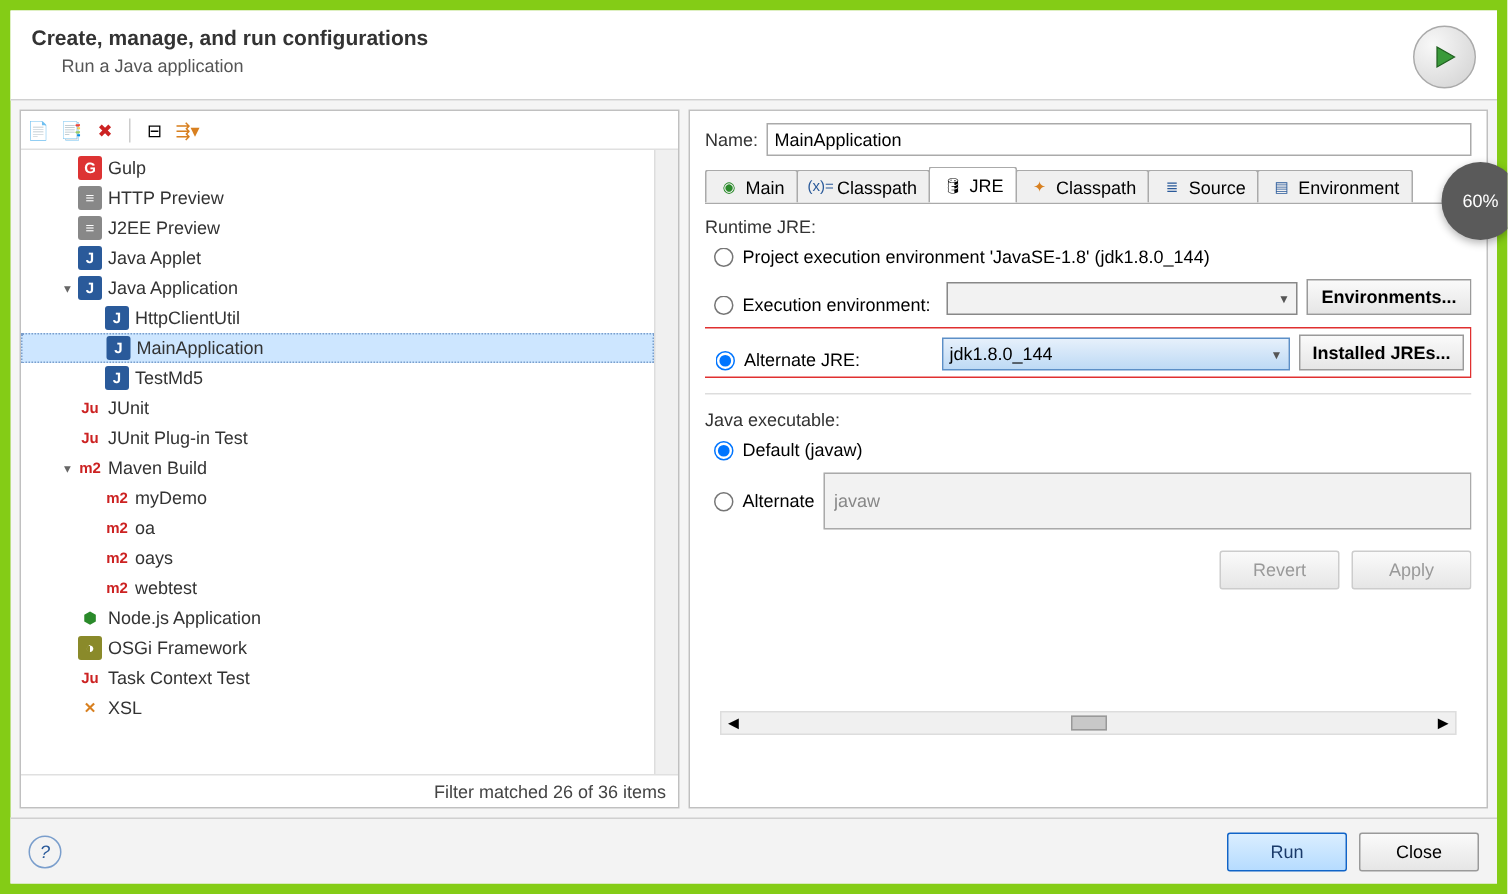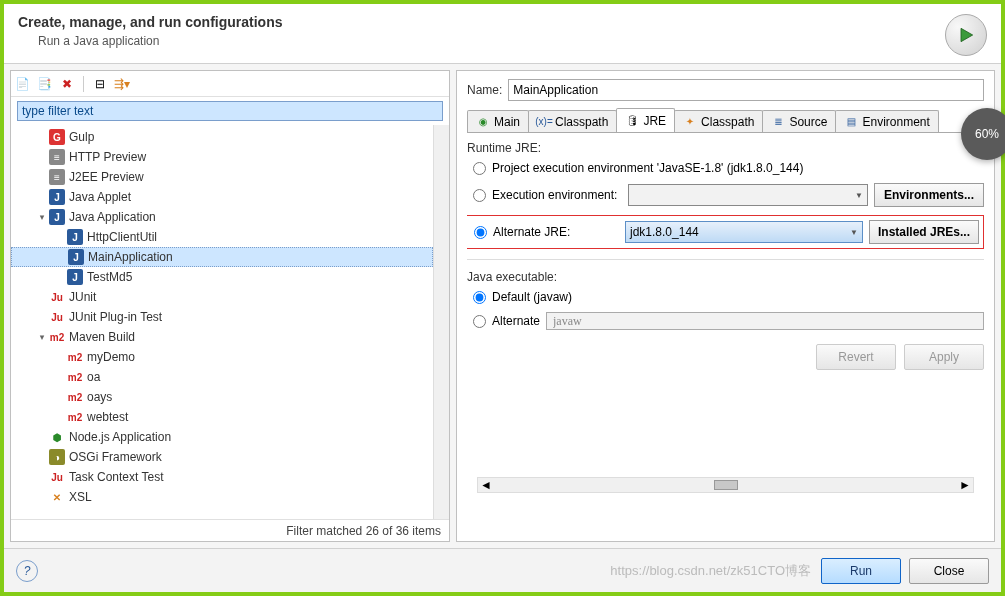--- a/index.html
+++ b/index.html
@@ -4,7 +4,7 @@
 <style>
 * { box-sizing: border-box; margin: 0; padding: 0; font-family: "Segoe UI", Tahoma, sans-serif; font-size: 12px; }
 body { background: #fff; width: 1005px; height: 596px; overflow: hidden; position: relative; }
-.dialog { width: 1005px; height: 596px; display: flex; flex-direction: column; border: 4px solid #84cc16; background: #f5f5f5; }
+.dialog { width: 1005px; height: 596px; display: flex; flex-direction: column; border: 7px solid #84cc16; background: #f5f5f5; }
 
 .header-area { background: #fff; padding: 10px 14px; border-bottom: 1px solid #d0d0d0; display: flex; justify-content: space-between; align-items: flex-start; height: 60px; }
 .header-text h1 { font-size: 14px; font-weight: bold; color: #333; margin-bottom: 4px; }

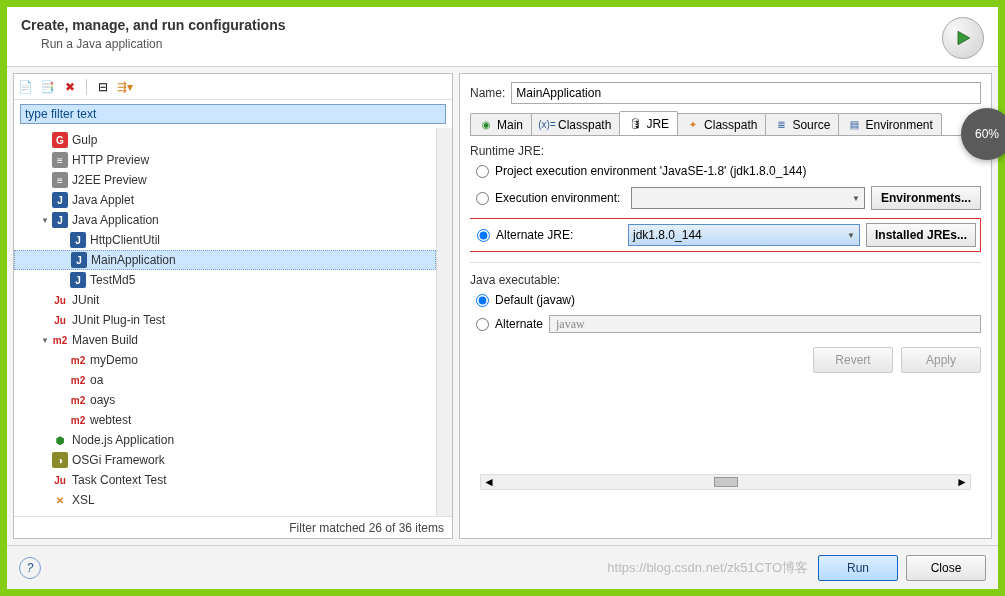--- a/index.html
+++ b/index.html
@@ -111,7 +111,6 @@
         <span class="tb-icon">⊟</span>
         <span class="tb-icon ic-orange">⇶▾</span>
       </div>
-      <input class="filter-input" value="type filter text" style="">
       <div class="tree-wrap">
         <div class="tree" id="tree">
             <div class="tree-row indent1">

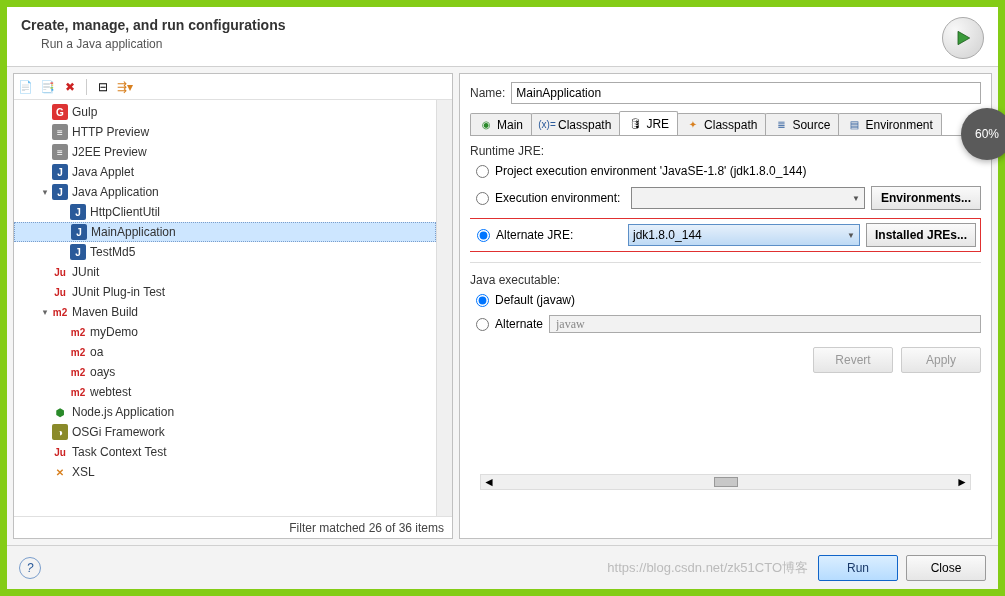--- a/index.html
+++ b/index.html
@@ -46,7 +46,7 @@
 
 .tab-content { flex: 1; padding: 8px 0; overflow: hidden; position: relative;}
 .group-label { margin-bottom: 6px; color: #333; font-weight: normal; }
-.radio-row { display: flex; align-items: center; gap: 6px; margin-bottom: 8px; padding-left: 6px; }
+.radio-row { display: flex; align-items: flex-end; gap: 6px; margin-bottom: 8px; padding-left: 6px; }
 .radio-row input[type=radio] { margin: 0; }
 .combo { flex: 1; border: 1px solid #888; background: #fff; height: 22px; padding: 2px 4px; display: flex; align-items: center; justify-content: space-between; }
 .combo.disabled { background: #f2f2f2; color: #888; }

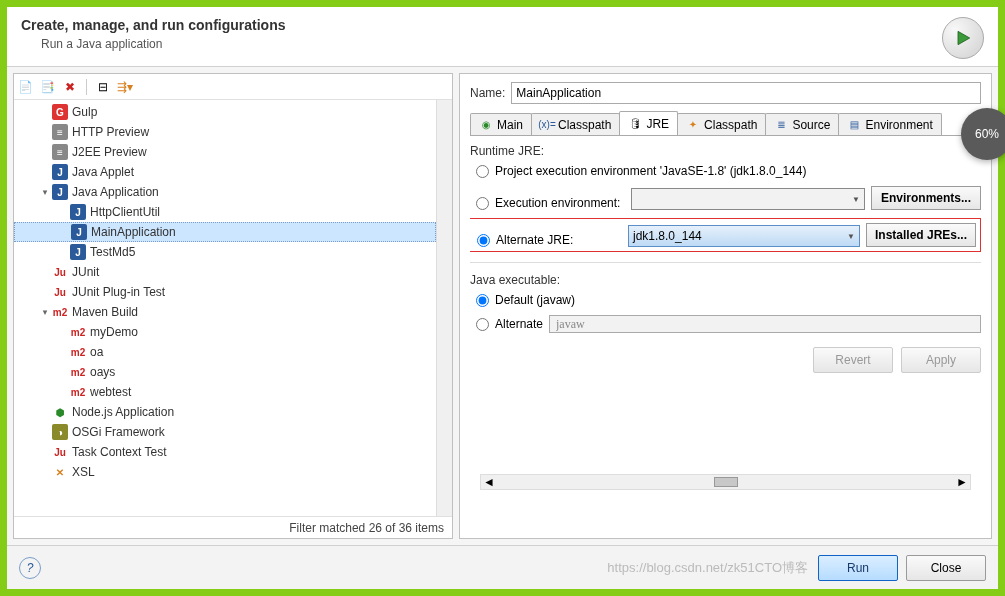--- a/index.html
+++ b/index.html
@@ -57,7 +57,7 @@
 
 .hr-line { border-top: 1px solid #ddd; margin: 10px 0; }
 .exec-row { display: flex; align-items: center; gap: 6px; margin-bottom: 8px; padding-left: 6px; }
-.javaw-input { flex: 1; border: 1px solid #aaa; background: #f2f2f2; color: #888; height: 18px; padding: 2px 6px; font-family: Liberation Serif, serif; }
+.javaw-input { flex: 1; border: 1px solid #aaa; background: #f2f2f2; color: #888; height: 38px; padding: 2px 6px; }
 
 .h-scroll { position: absolute; bottom: 40px; left: 10px; right: 10px; height: 16px; background: #f0f0f0; border: 1px solid #ddd; display: flex; align-items: center; justify-content: center; }
 .h-scroll .thumb { width: 24px; height: 10px; background: #c8c8c8; border: 1px solid #999; }

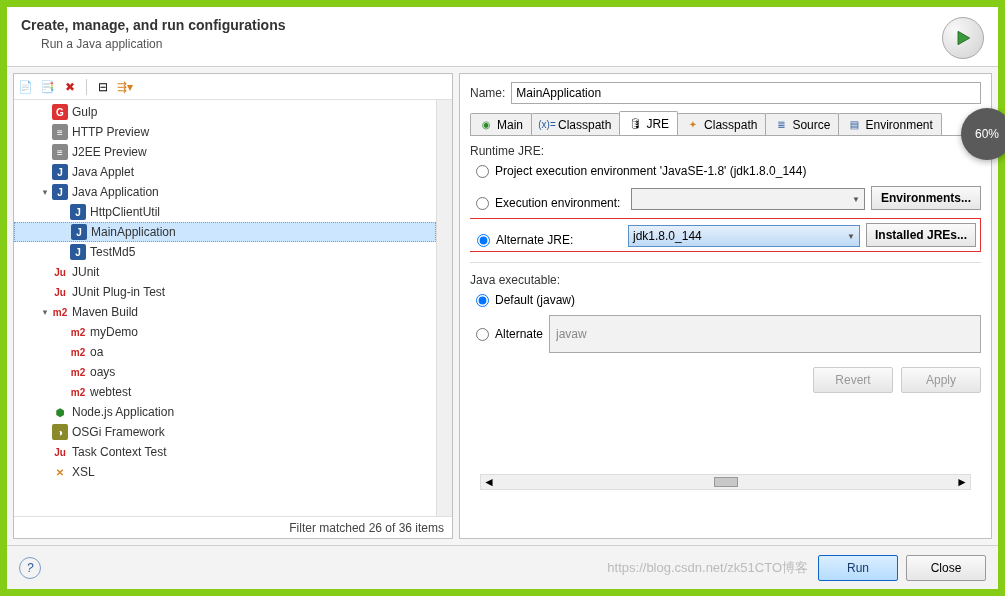--- a/index.html
+++ b/index.html
@@ -309,7 +309,6 @@
   <div class="footer">
     <div class="help-icon">?</div>
     <div class="footer-spacer"></div>
-    <span class="watermark">https://blog.csdn.net/zk51CTO博客</span>
     <button class="run-btn">Run</button>
     <button class="close-btn">Close</button>
   </div>

